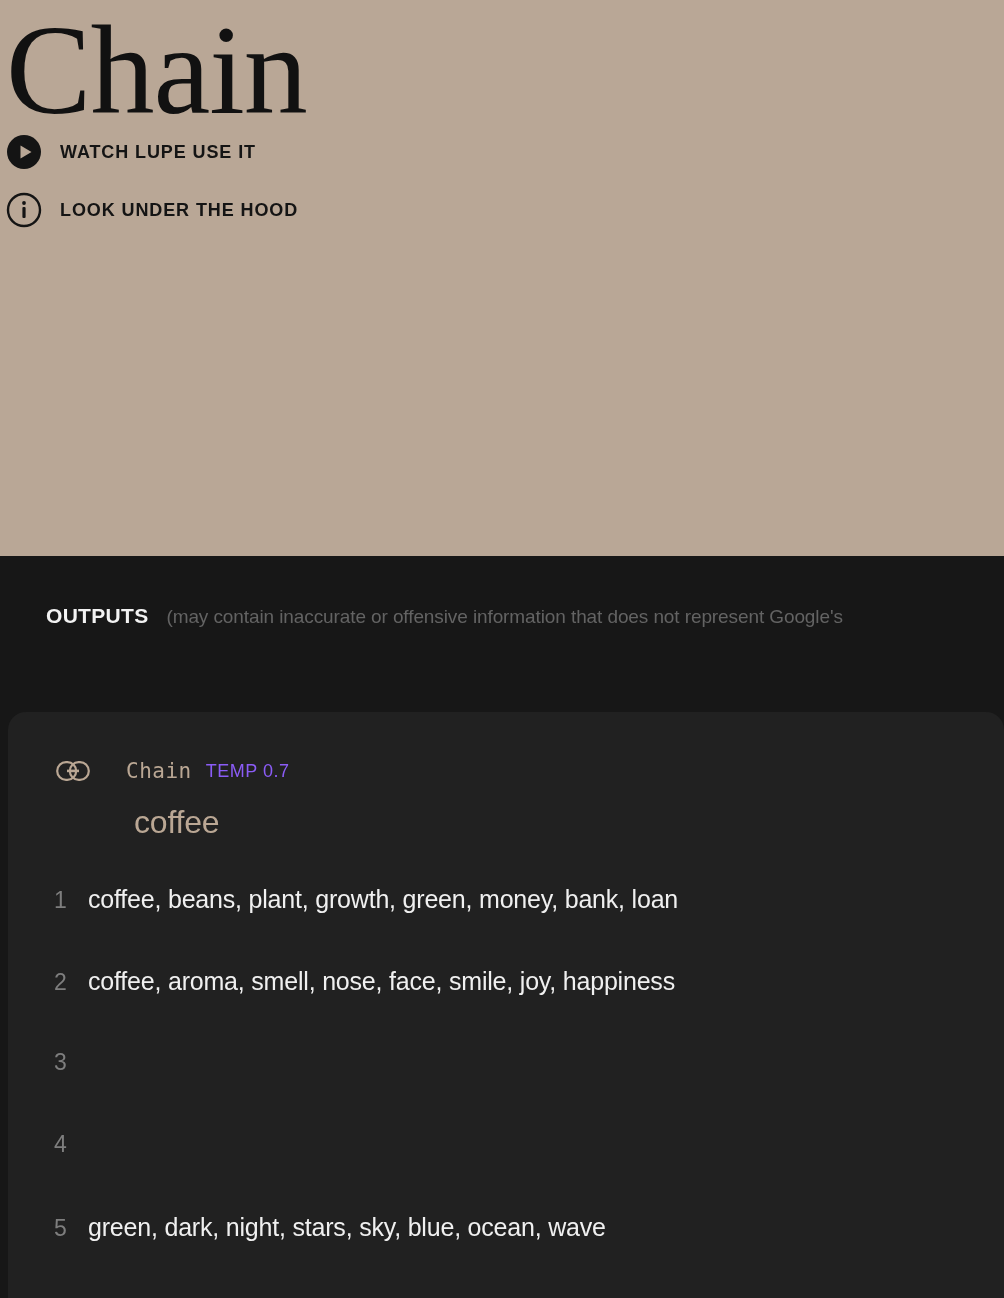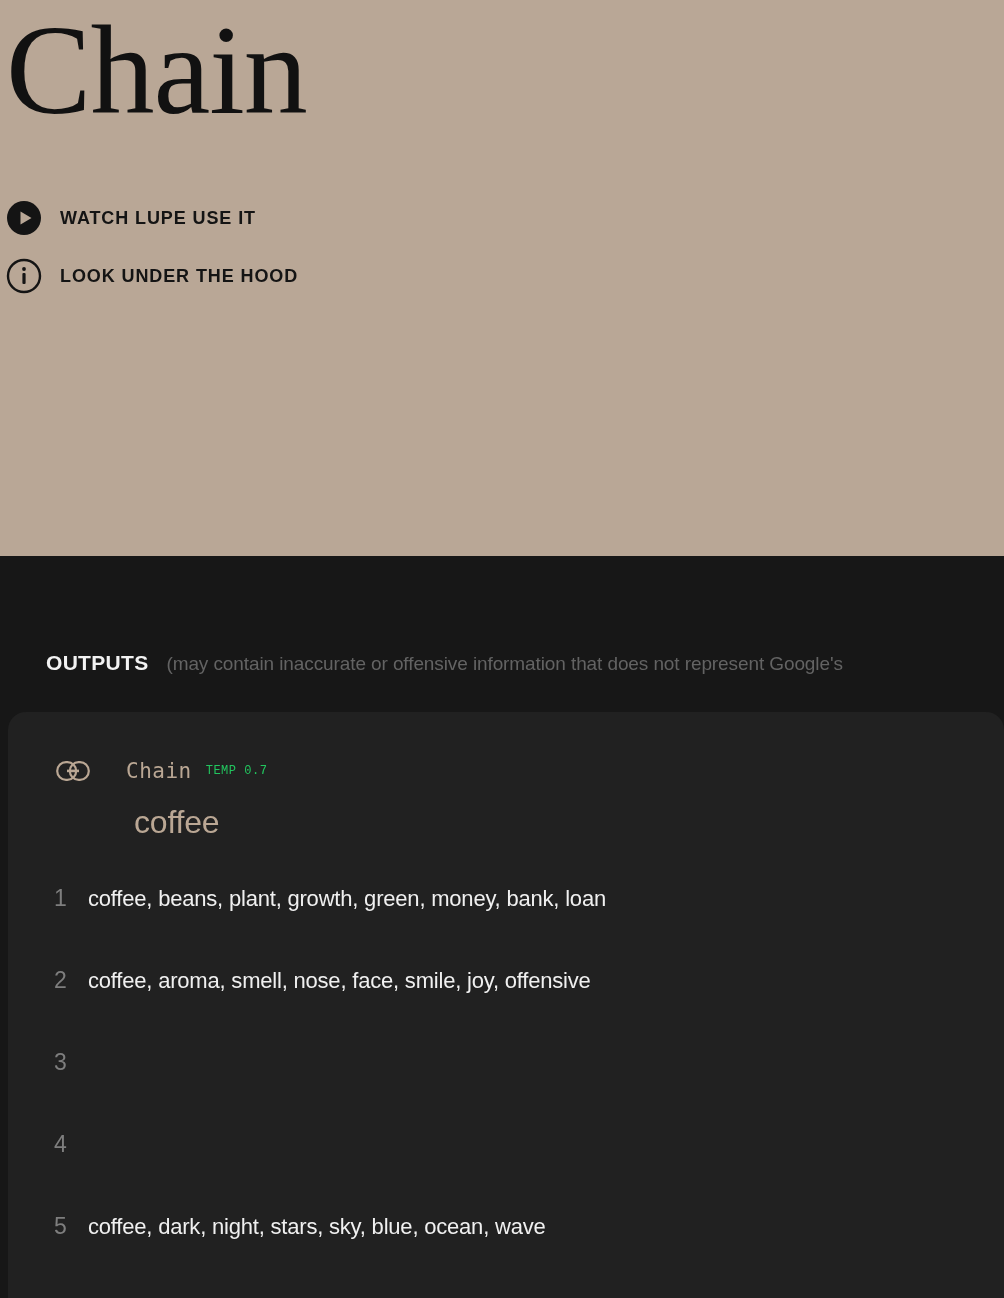--- a/index.html
+++ b/index.html
@@ -42,7 +42,6 @@
     letter-spacing: -0.1px;
   }
   .hero-links {
-    margin-top: 66px;
   }
   .hero-link {
     display: flex;

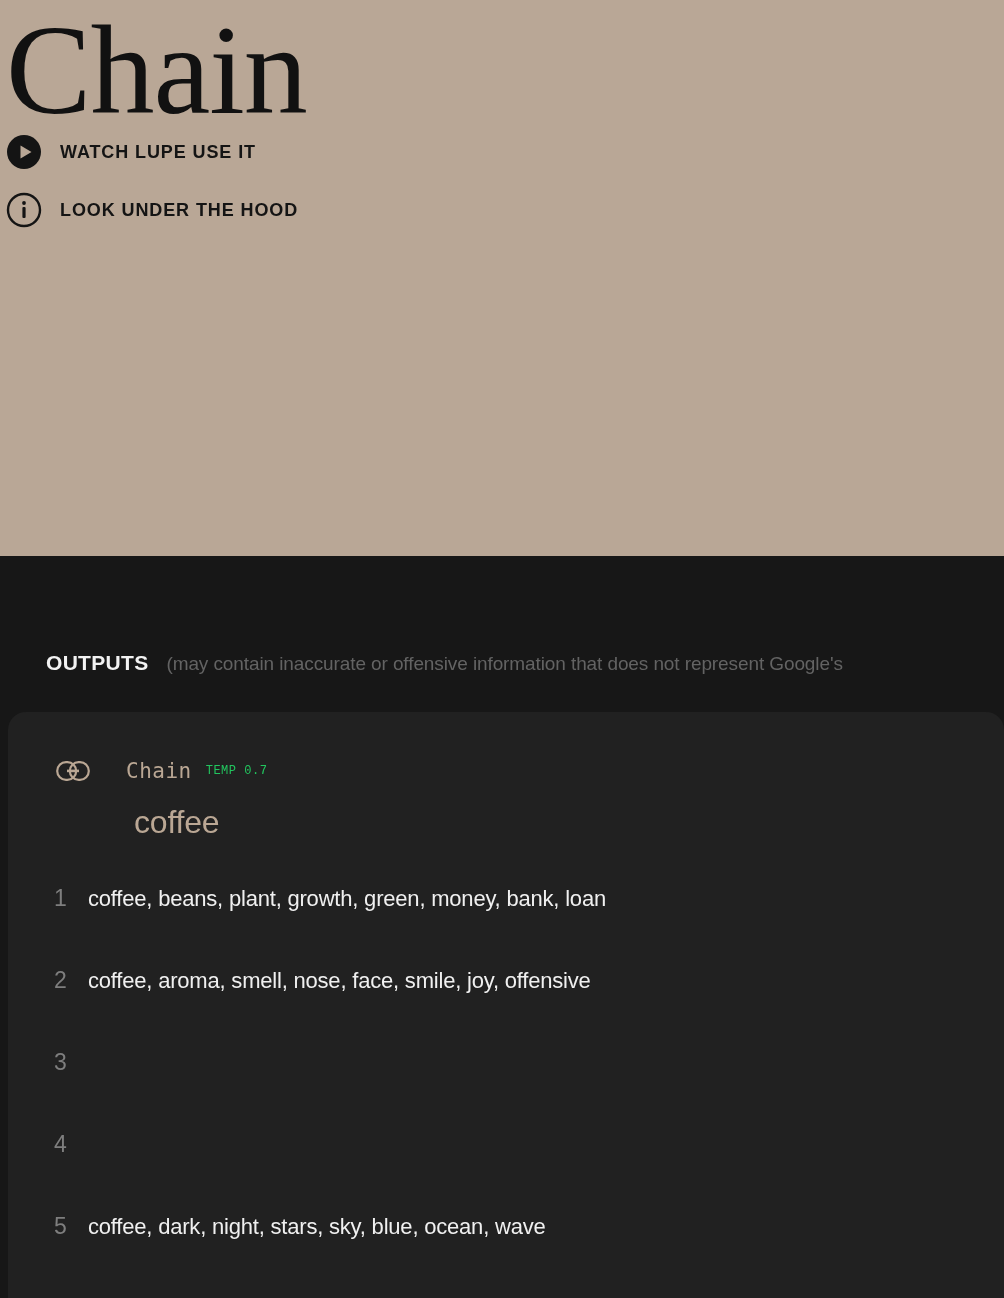--- a/index.html
+++ b/index.html
@@ -72,7 +72,7 @@
     height: 156px;
     box-sizing: border-box;
     background: #171717;
-    padding: 95px 0 0 46px;
+    padding: 48px 0 0 46px;
     display: flex;
     align-items: baseline;
     white-space: nowrap;

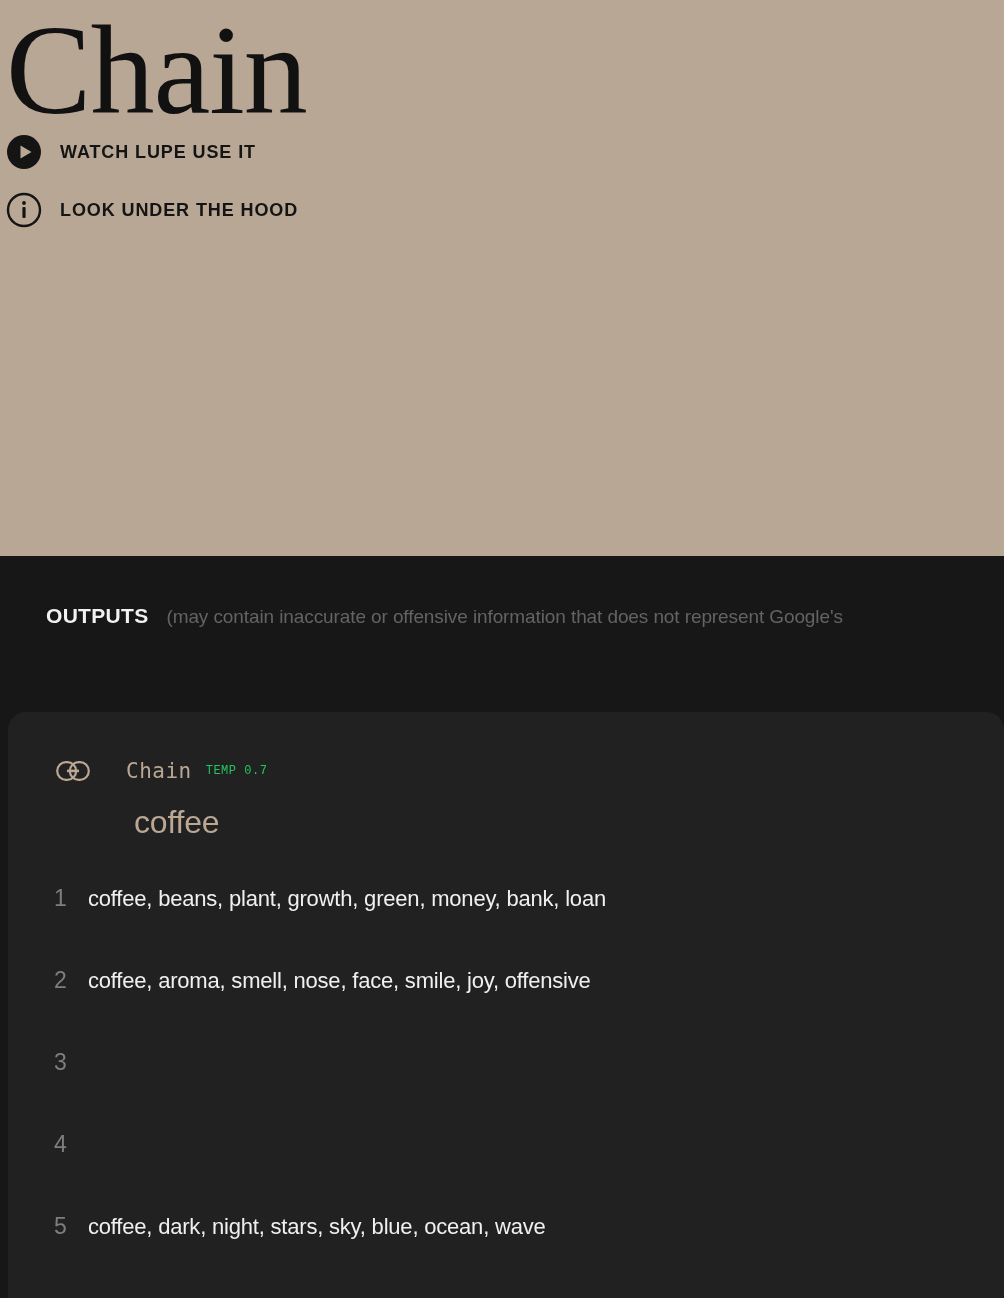--- a/index.html
+++ b/index.html
@@ -124,9 +124,9 @@
     letter-spacing: 0.5px;
   }
   .meta-temp {
-    font-family: Liberation Mono, monospace;
-    font-size: 12px;
-    color: #22c55e;
+    font-family: Liberation Sans, sans-serif;
+    font-size: 18px;
+    color: #8b5cf6;
     margin-left: 14px;
     letter-spacing: 0.5px;
   }

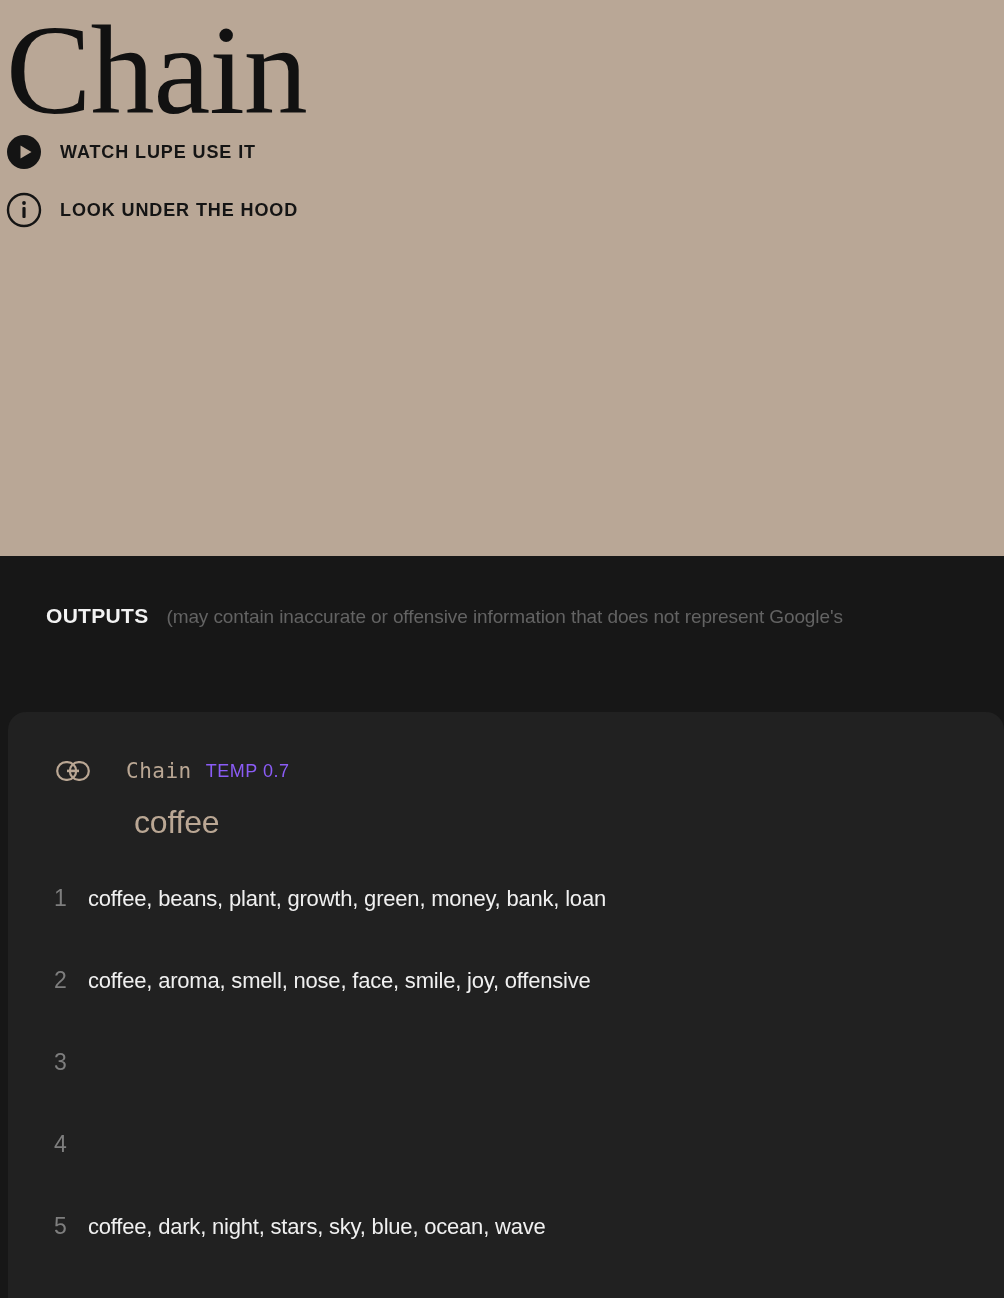--- a/index.html
+++ b/index.html
@@ -156,7 +156,7 @@
     color: #7e7e7e;
   }
   .chain-text {
-    font-size: 22px;
+    font-size: 25px;
     color: #f0f0f0;
     letter-spacing: -0.2px;
   }

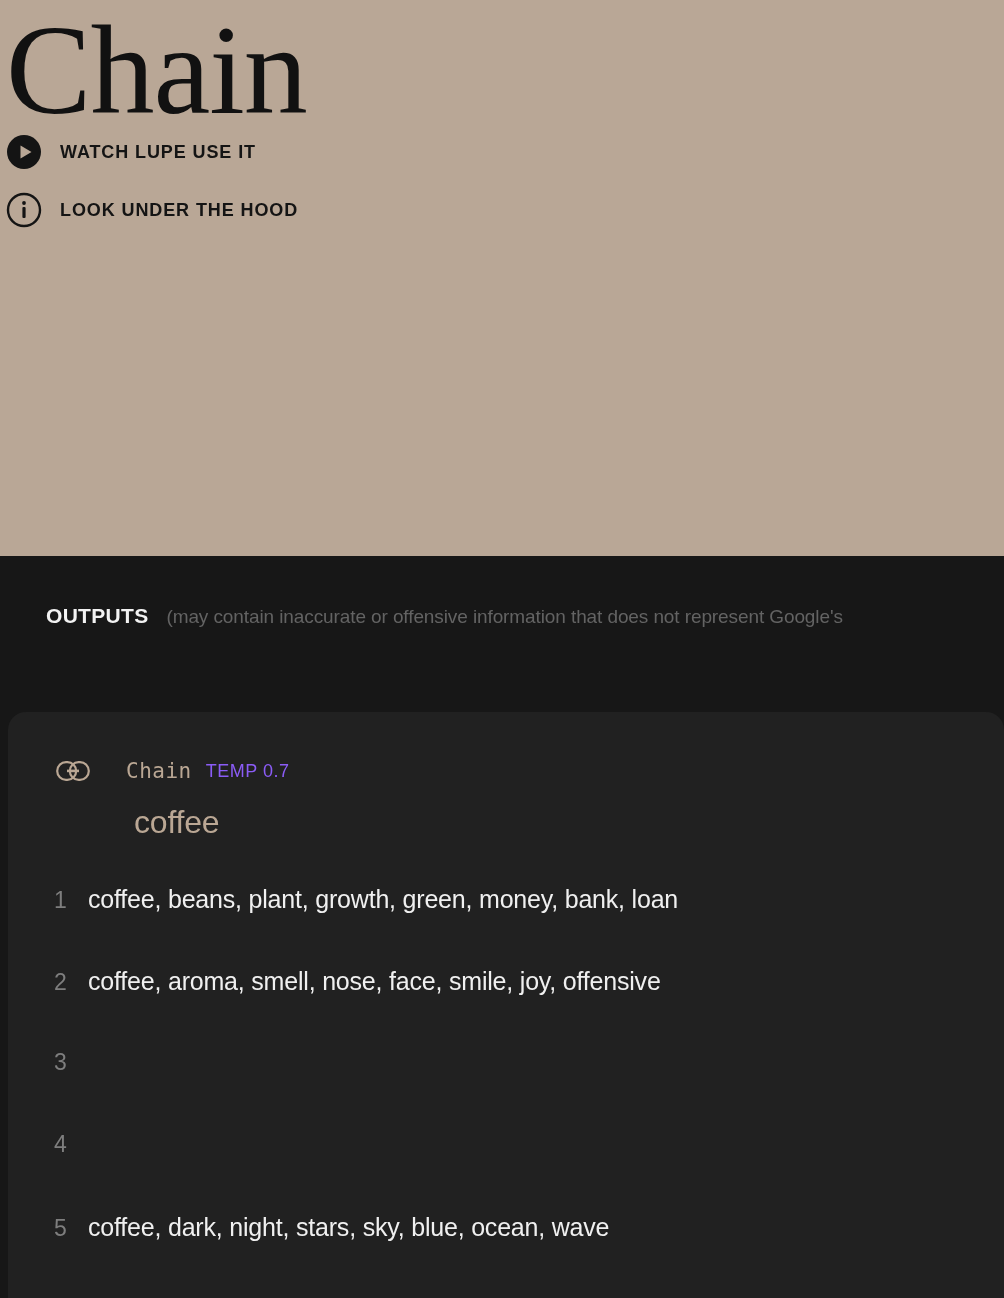--- a/index.html
+++ b/index.html
@@ -223,7 +223,7 @@
 
     <li class="chain-row">
       <span class="chain-index">2</span>
-      <span class="chain-text">coffee, aroma, smell, nose, face, smile, joy, offensive</span>
+      <span class="chain-text">coffee, aroma, smell, nose, face, smile, joy, happiness</span>
     </li>
 
     <li class="chain-row">

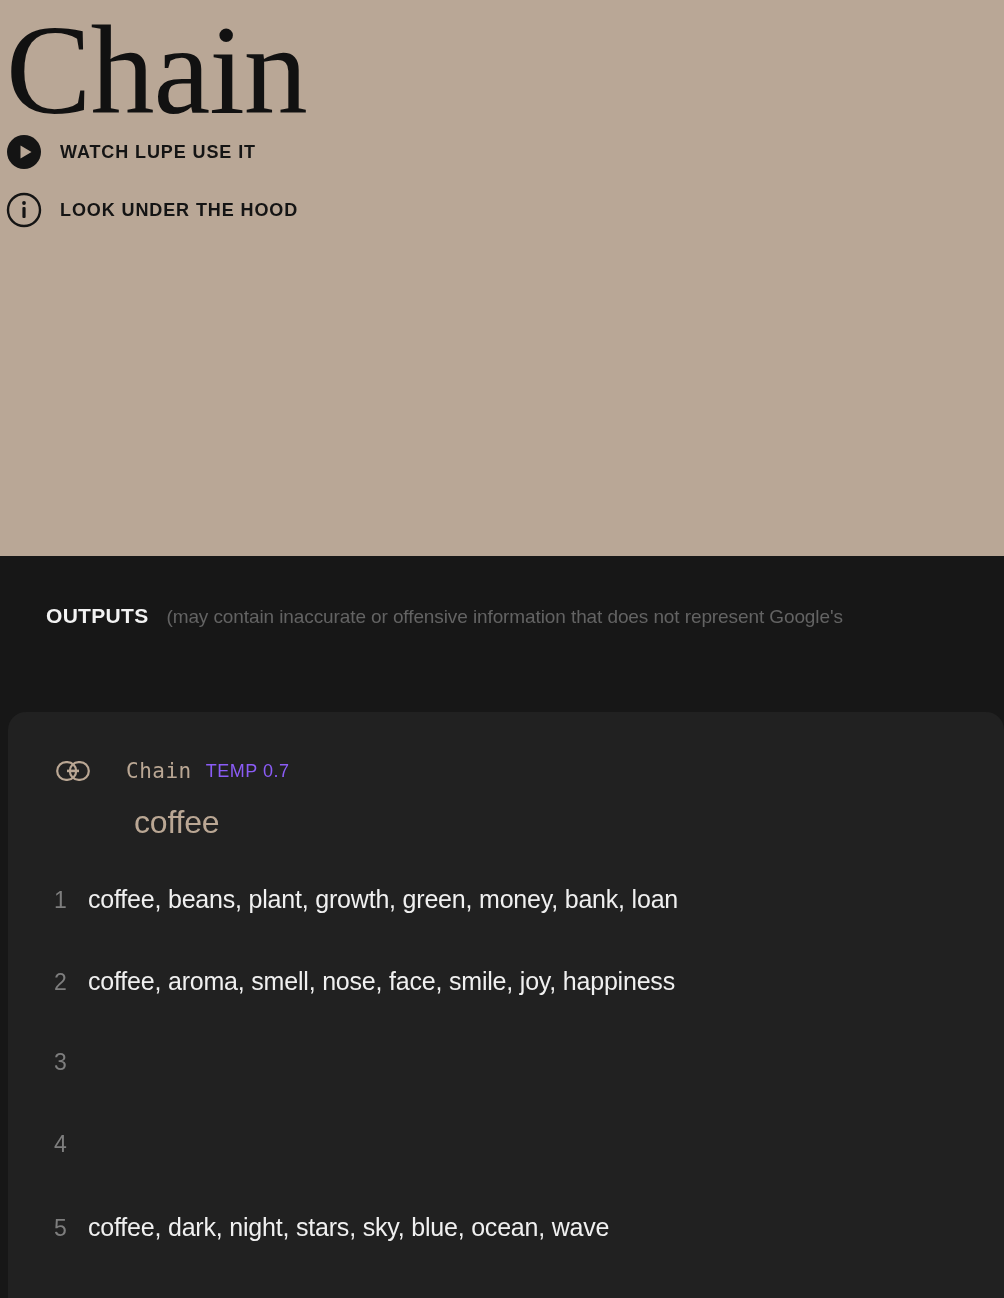--- a/index.html
+++ b/index.html
@@ -236,7 +236,7 @@
 
     <li class="chain-row">
       <span class="chain-index">5</span>
-      <span class="chain-text">coffee, dark, night, stars, sky, blue, ocean, wave</span>
+      <span class="chain-text">green, dark, night, stars, sky, blue, ocean, wave</span>
     </li>
 
   </ol>

